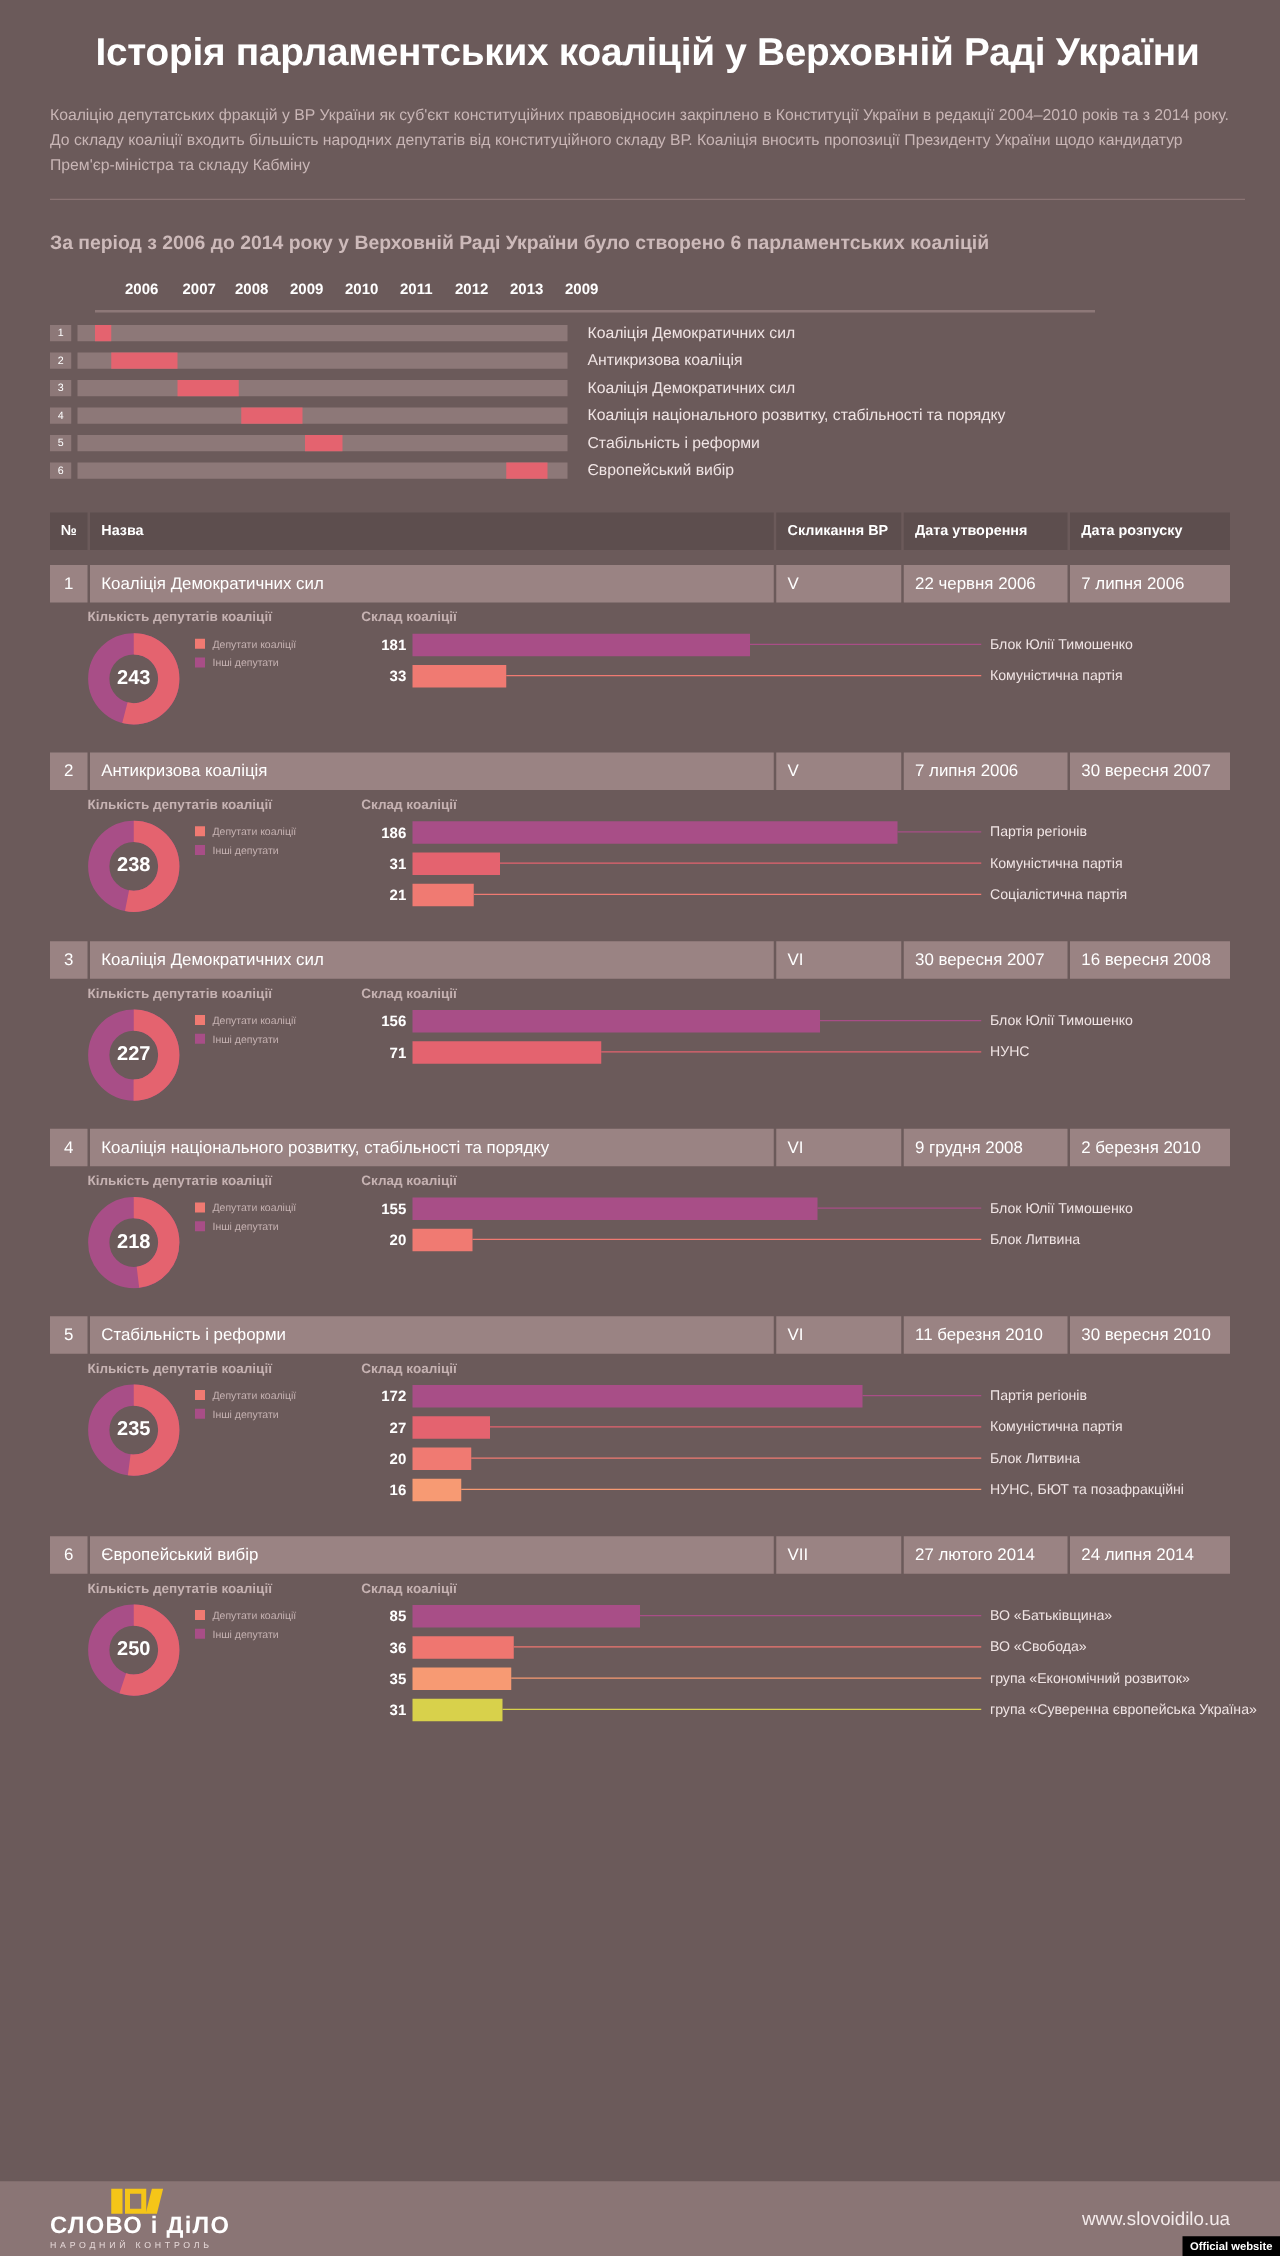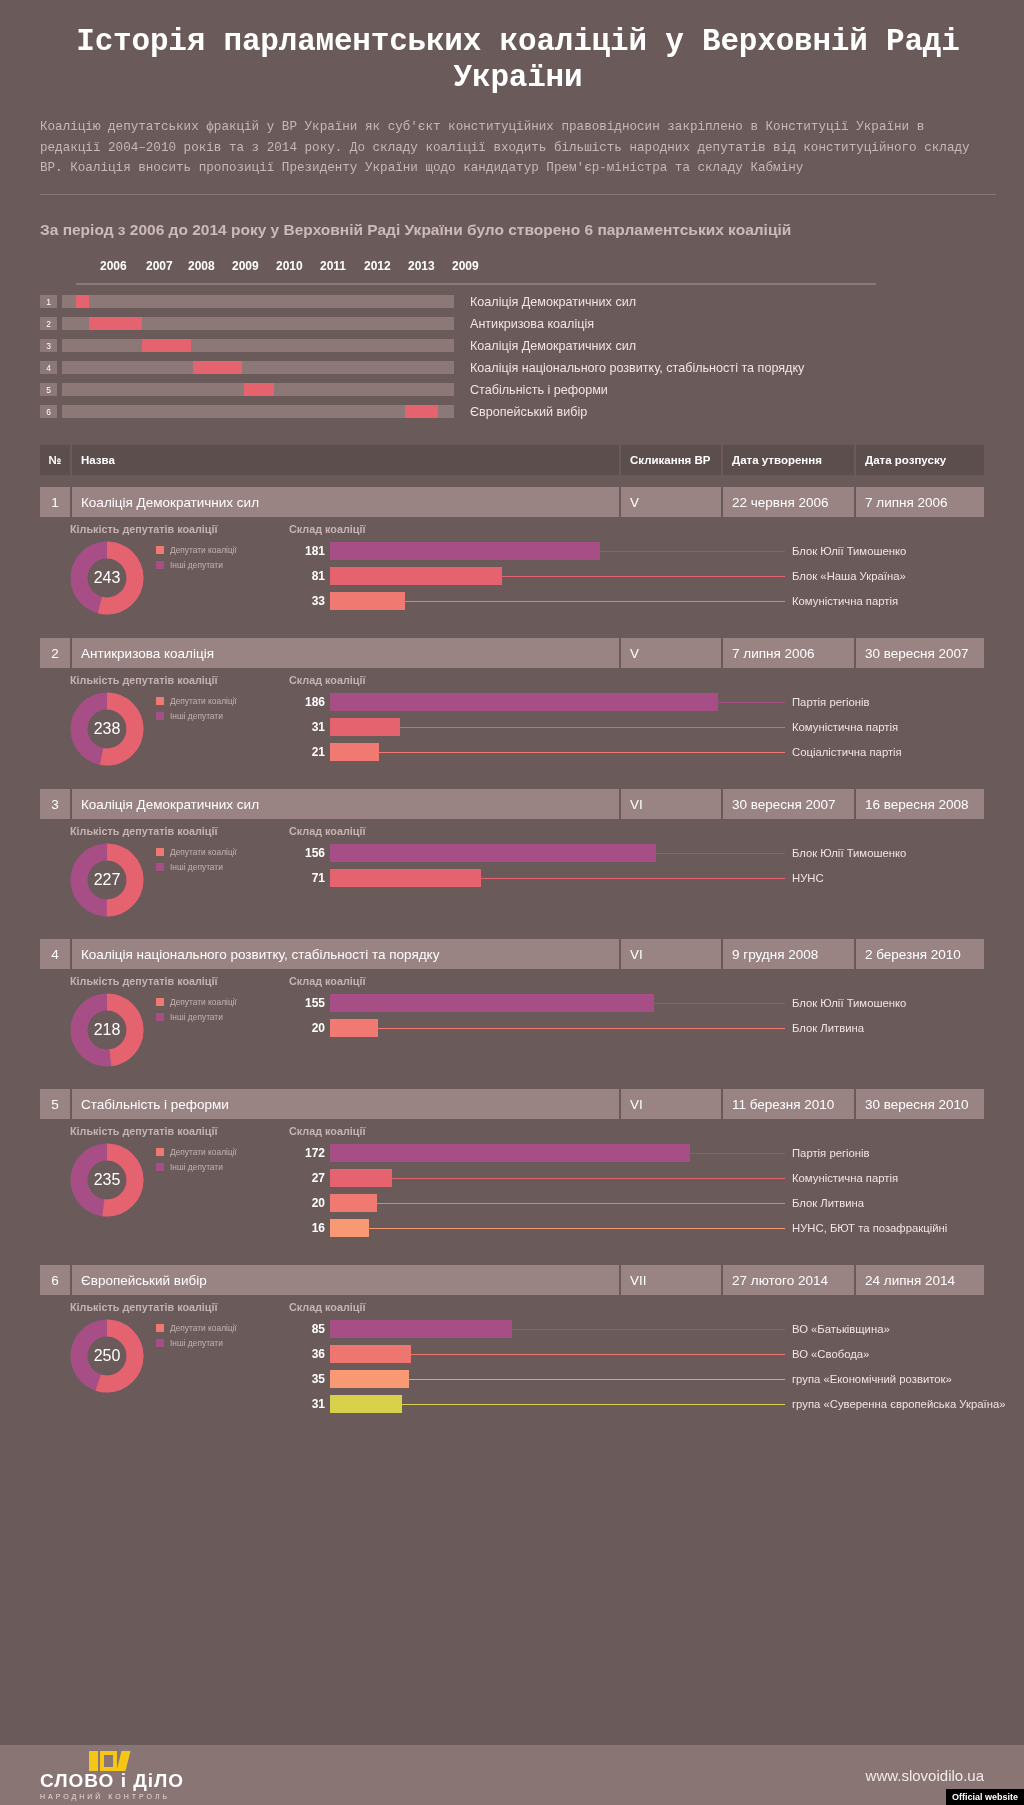--- a/index.html
+++ b/index.html
@@ -14,7 +14,7 @@
   .wrap{width:1024px;height:1805px;position:relative;box-sizing:border-box;}
 
   
-  .header{padding:24px 28px 0 40px;font-family:Liberation Mono, monospace;}
+  .header{padding:24px 28px 0 40px;}
   .title{
     font-size:31px;font-weight:bold;letter-spacing:-0.2px;
     color:#ffffff;line-height:1.15;margin:0 0 22px 0;

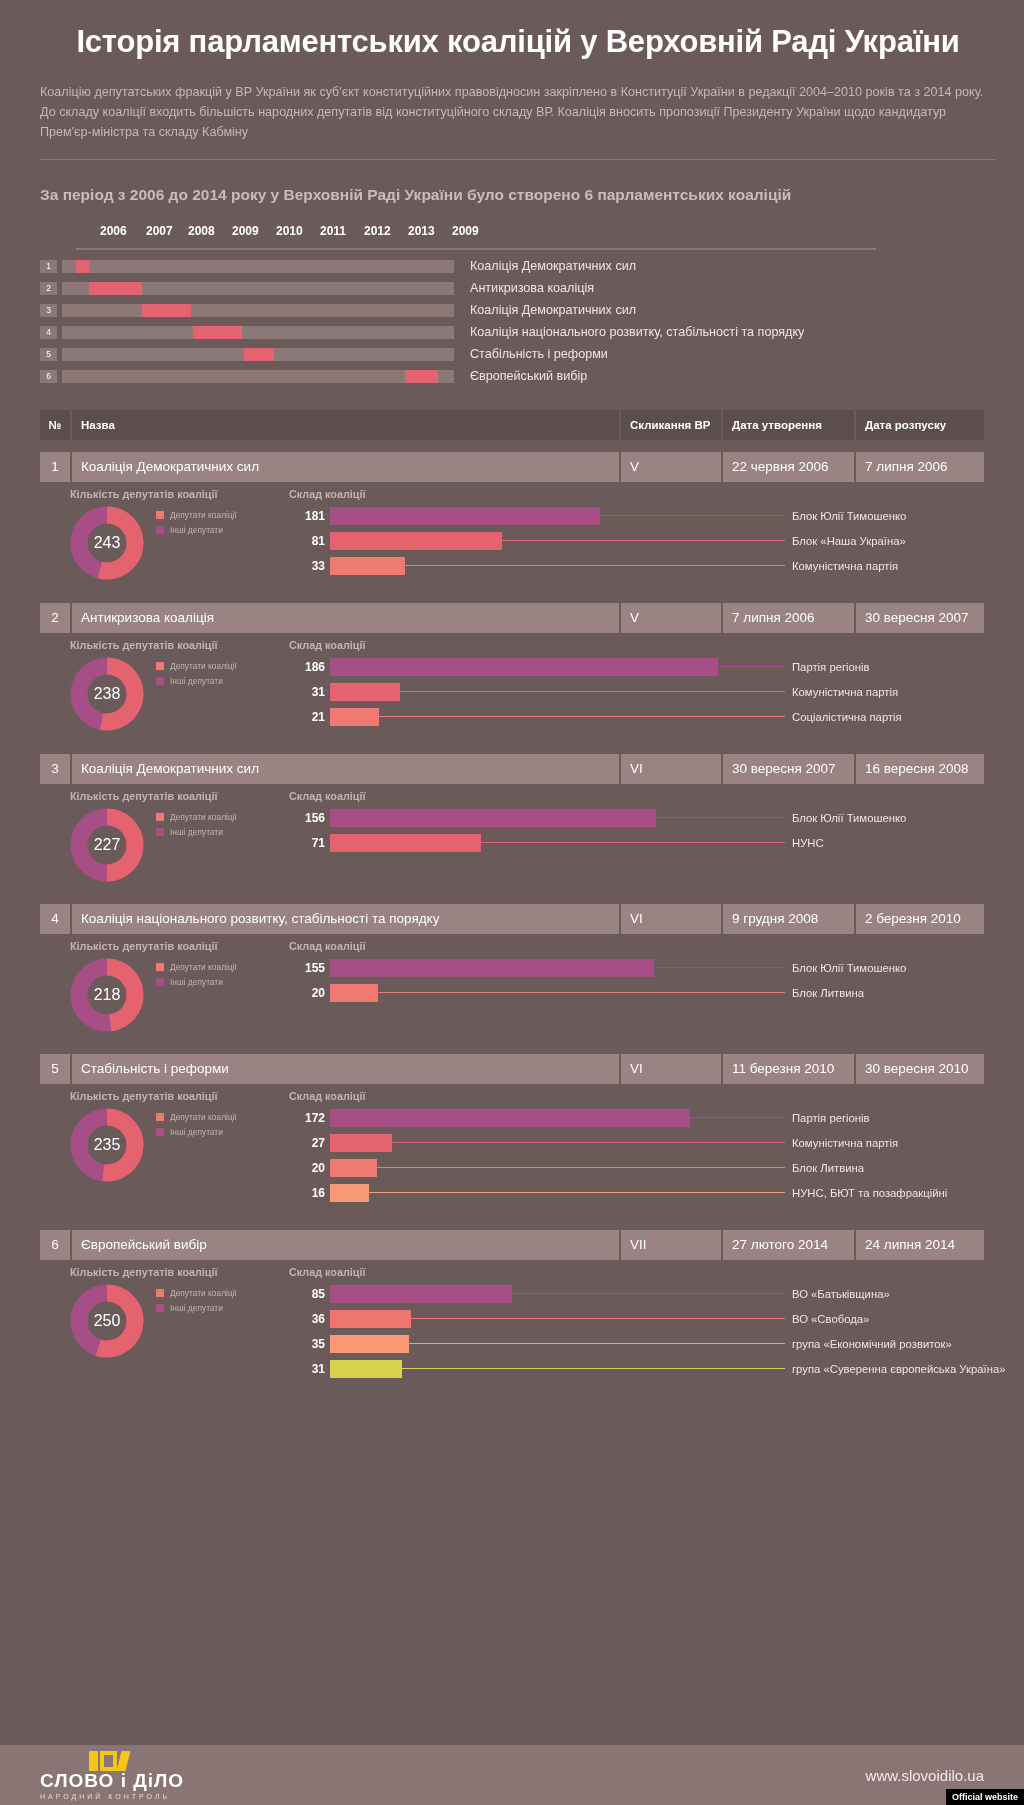--- a/index.html
+++ b/index.html
@@ -83,7 +83,7 @@
   .donut .val{
     position:absolute;left:0;top:0;width:74px;height:74px;
     display:flex;align-items:center;justify-content:center;
-    font-size:16px;font-weight:normal;color:#ffffff;
+    font-size:16px;font-weight:bold;color:#ffffff;
   }
   .legend{margin-left:12px;padding-top:4px;}
   .lg{display:flex;align-items:center;margin-bottom:5px;}

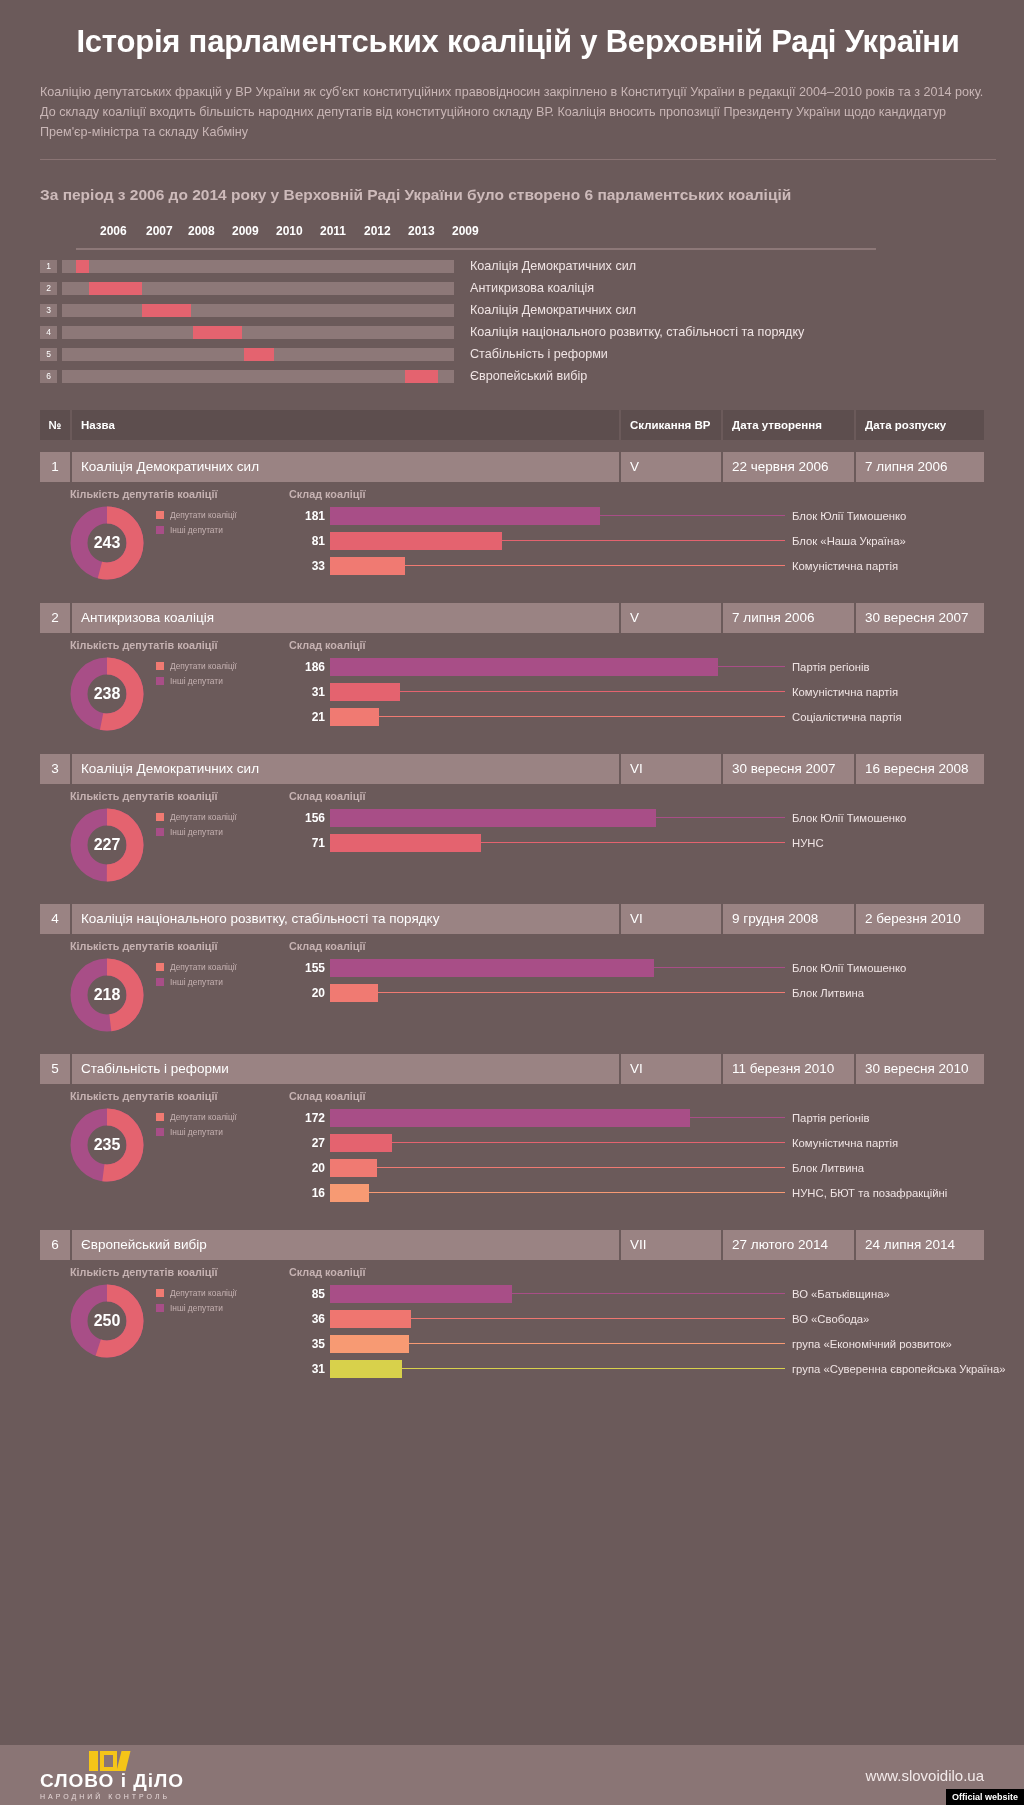--- a/index.html
+++ b/index.html
@@ -254,12 +254,6 @@
                 <div class="blabel">Блок Юлії Тимошенко</div>
               </div>
               <div class="brow">
-                <div class="bnum">81</div>
-                <div class="bbar" style="width:172px;background:#e4636f"></div>
-                <div class="bline" style="background:#e4636f"></div>
-                <div class="blabel">Блок «Наша Україна»</div>
-              </div>
-              <div class="brow">
                 <div class="bnum">33</div>
                 <div class="bbar" style="width:75px;background:#f07a72"></div>
                 <div class="bline" style="background:#f07a72"></div>

